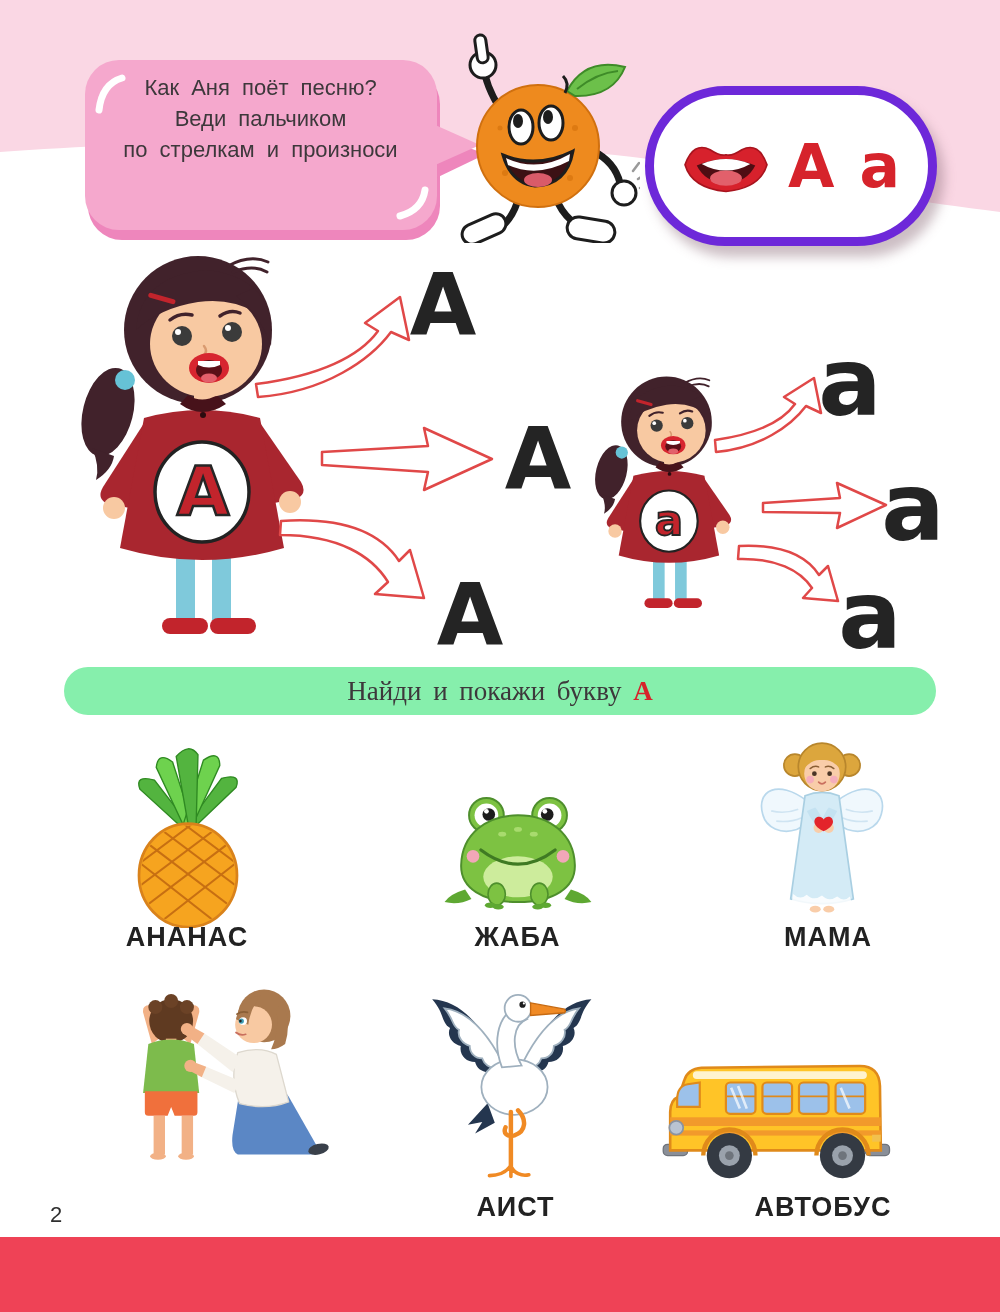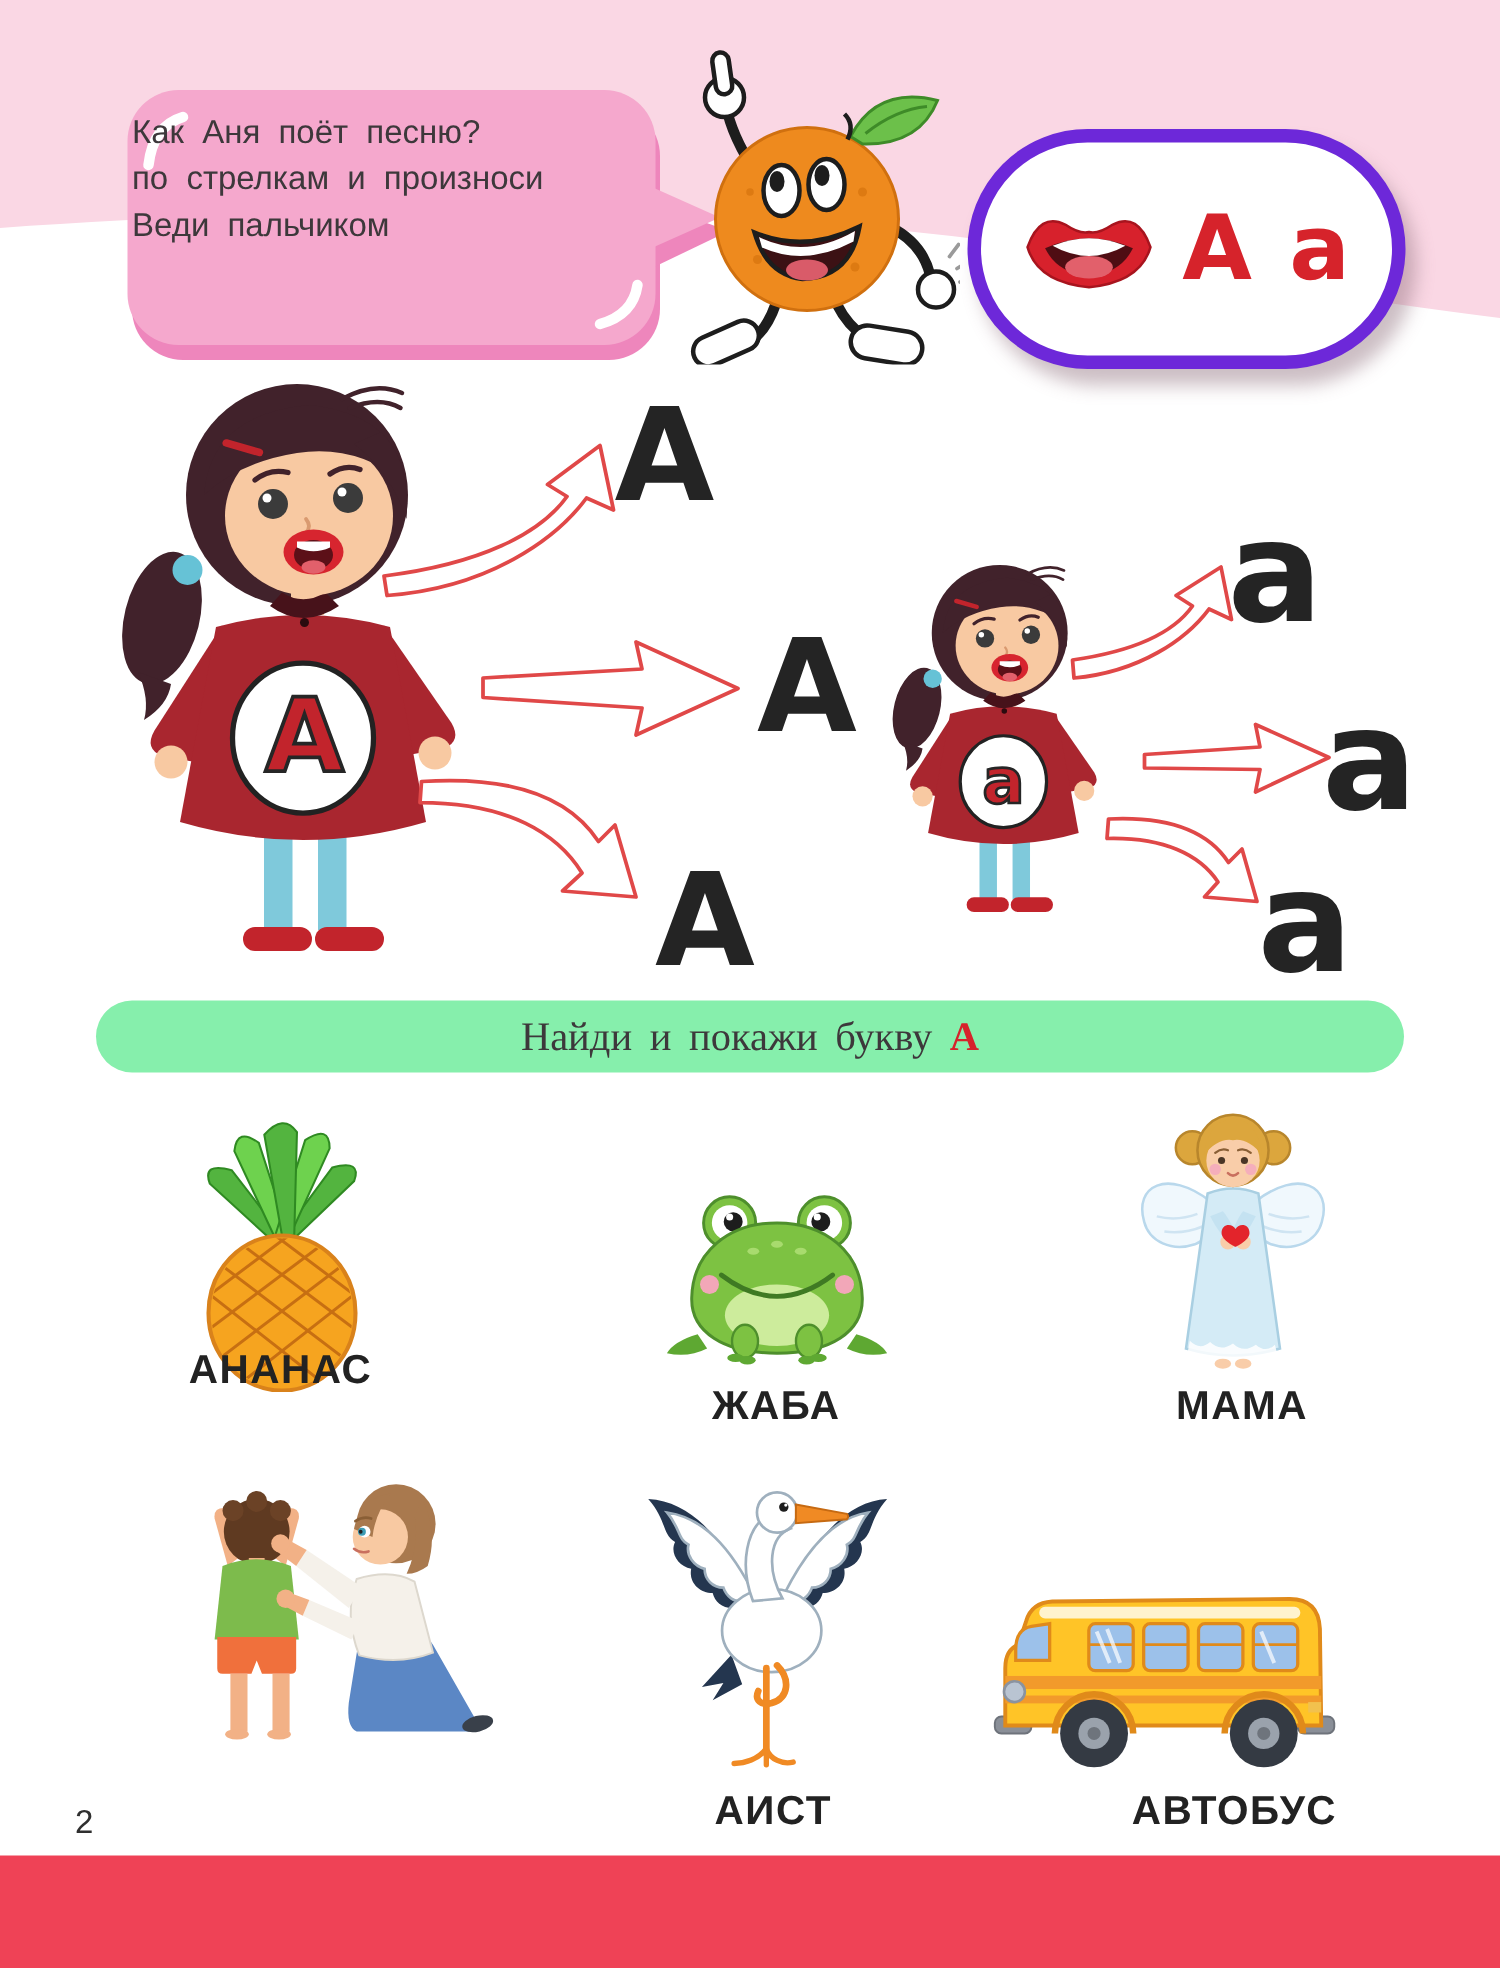--- a/index.html
+++ b/index.html
@@ -7,7 +7,7 @@
         font-family:"Liberation Sans",sans-serif;}
   .abs{position:absolute;}
   
-  .bubble-text{left:88px;top:72px;width:345px;color:#3d383b;
+  .bubble-text{left:88px;top:72px;width:345px;text-align:center;color:#3d383b;
     font-size:22px;line-height:31px;word-spacing:6px;}
   .red-letter{color:#d6232b;font-weight:700;}
   

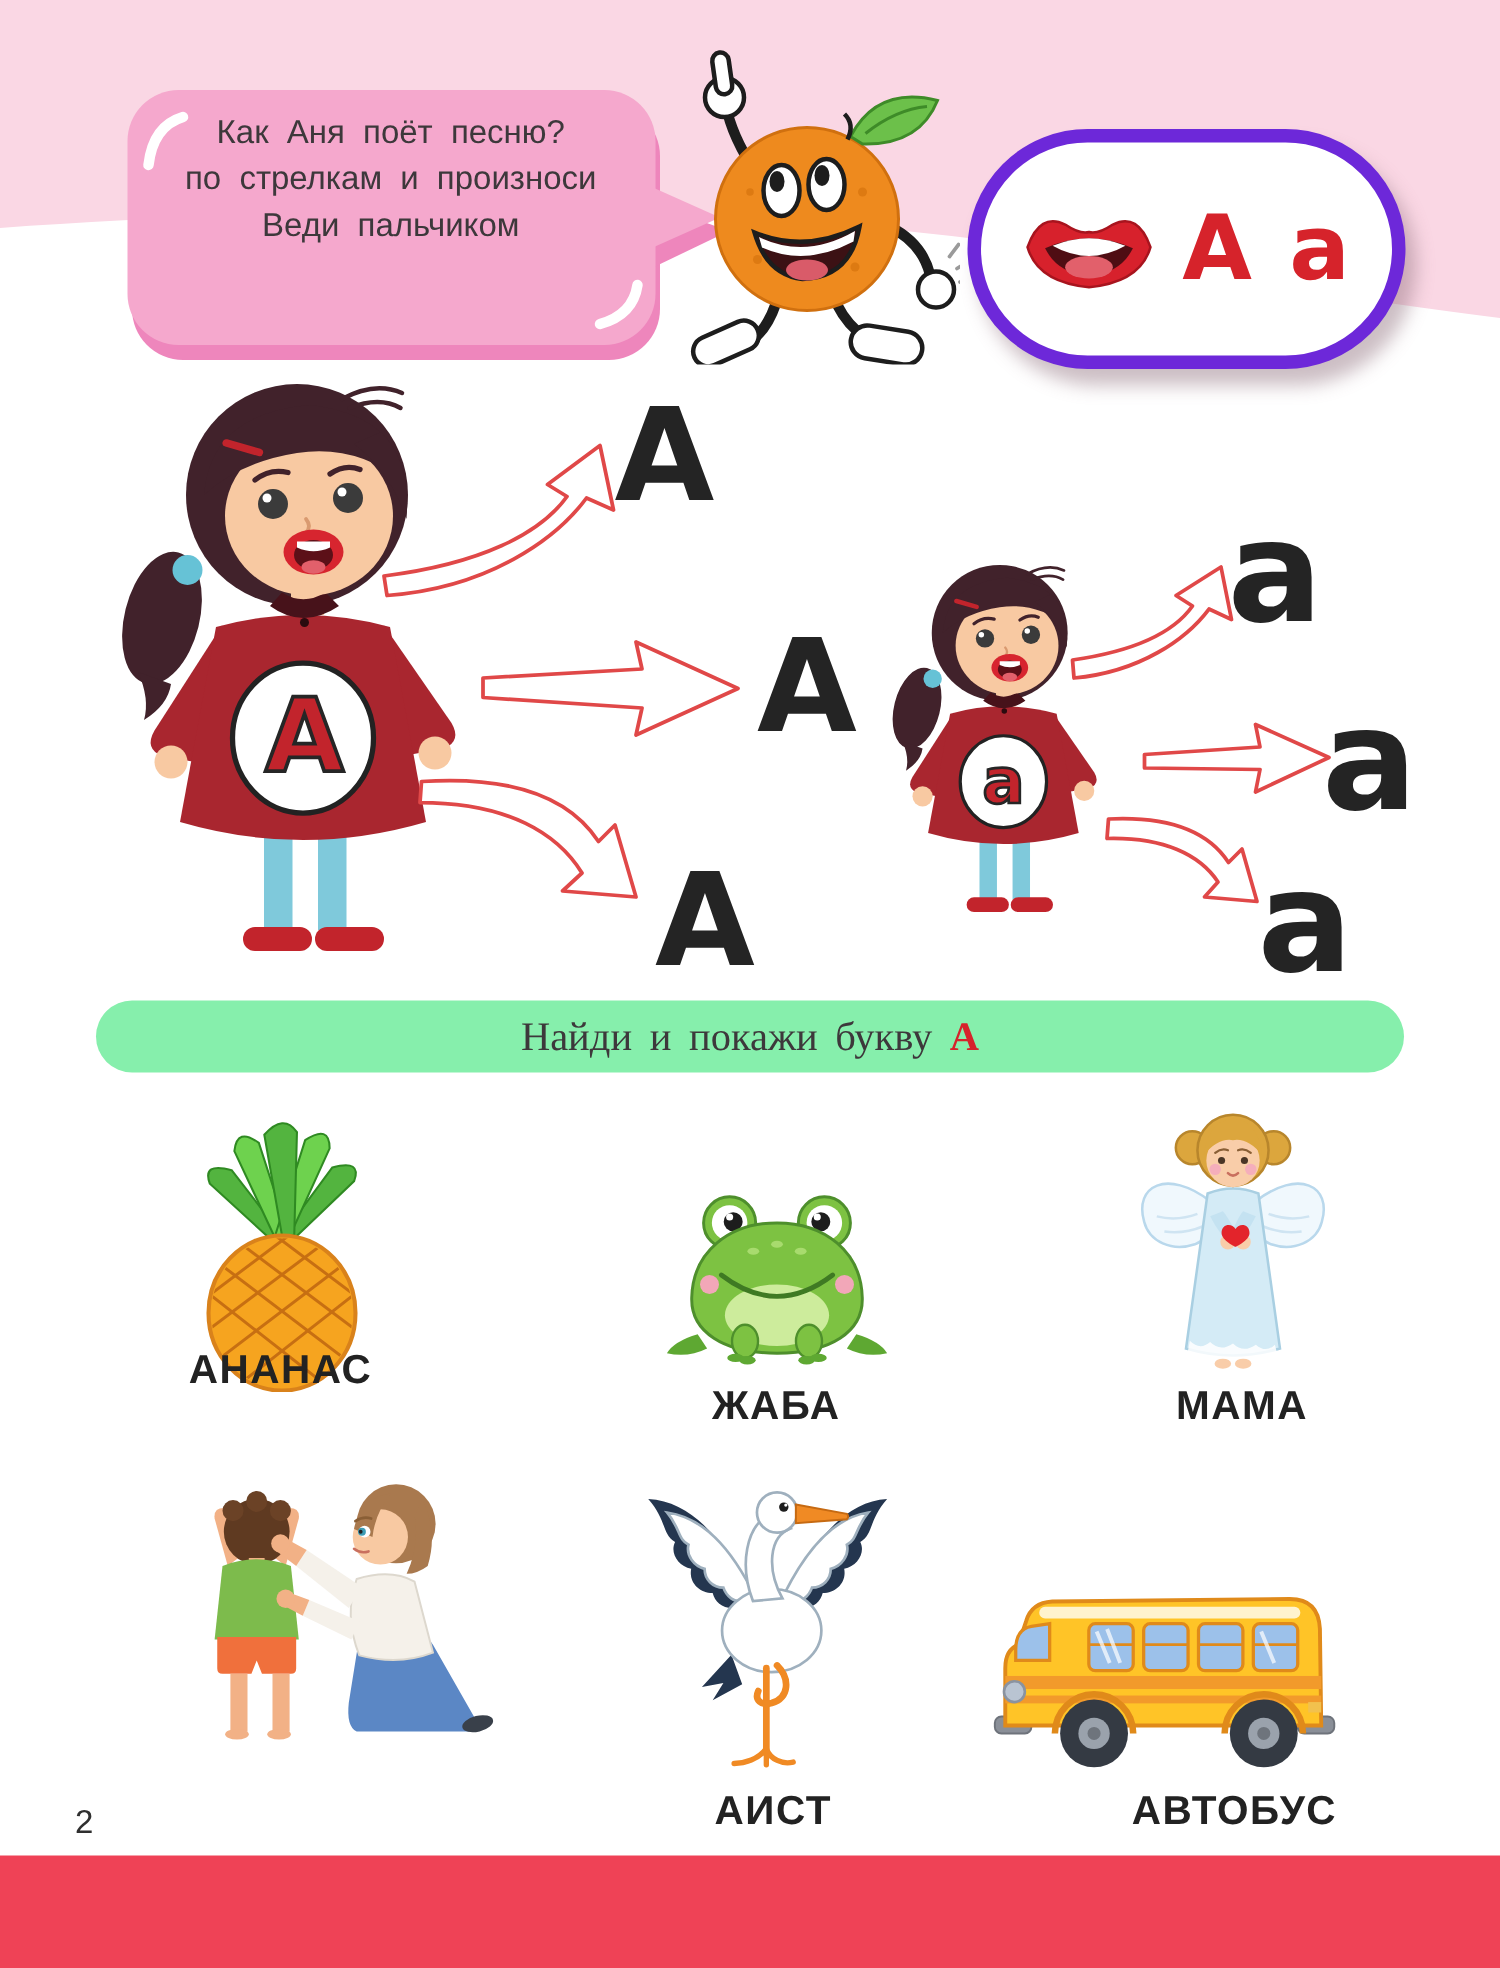--- a/index.html
+++ b/index.html
@@ -54,8 +54,8 @@
   </svg>
   <div class="abs bubble-text">
     <div>Как Аня поёт песню?</div>
+    <div>Веди пальчиком</div>
     <div>по стрелкам и произноси</div>
-    <div>Веди пальчиком</div>
   </div>
 
   <svg class="abs" style="left:425px;top:33px" width="215" height="210" viewBox="0 0 215 210">

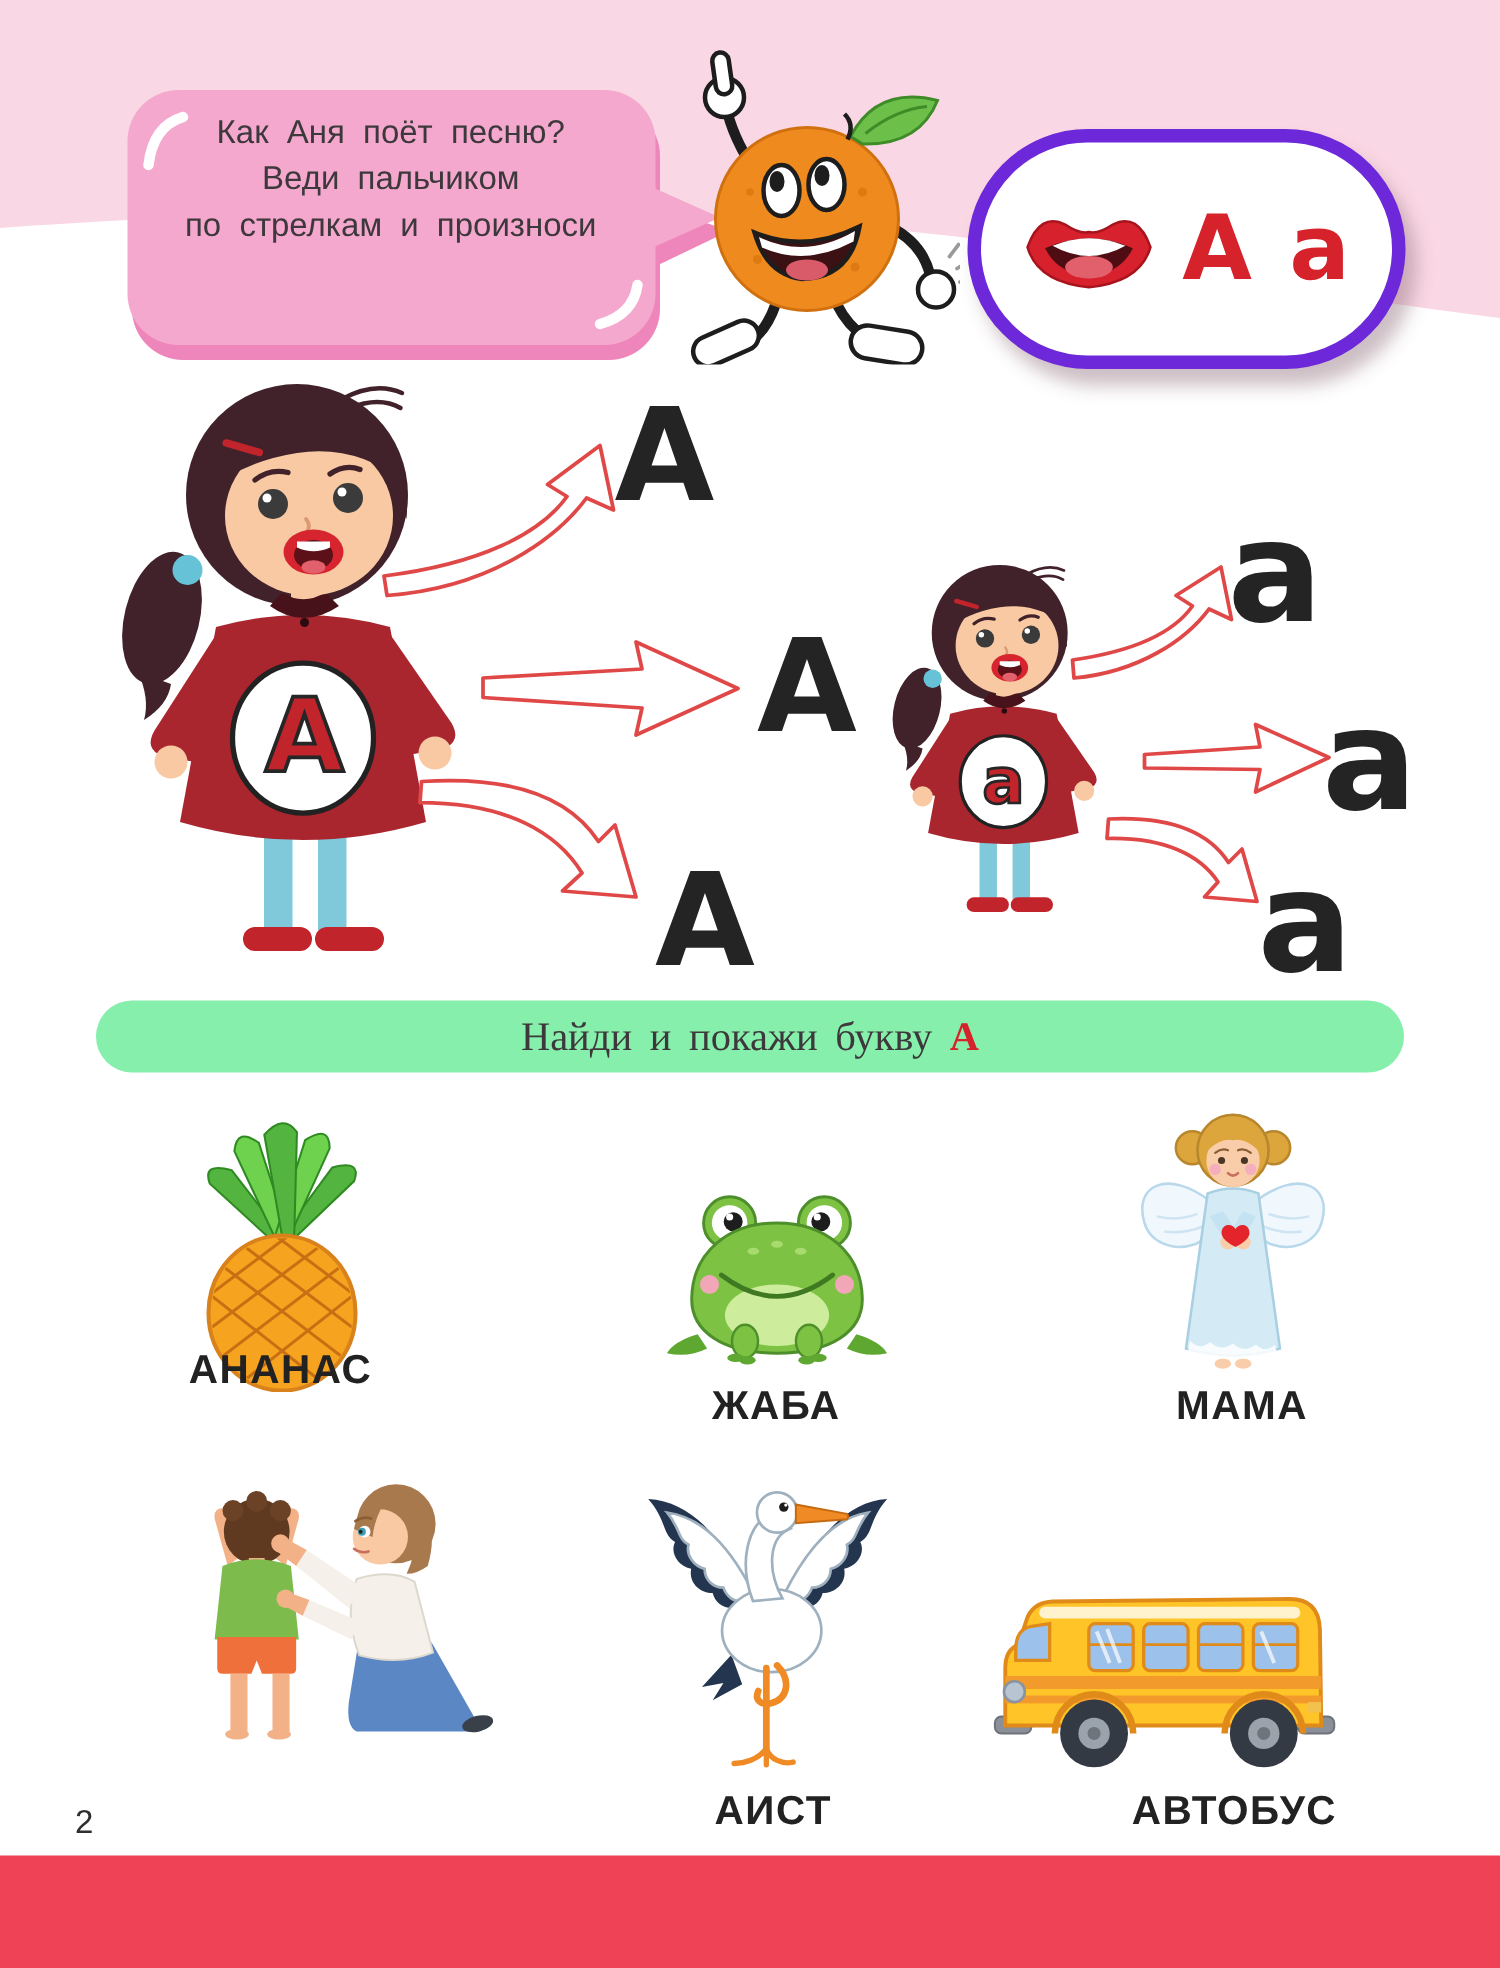--- a/index.html
+++ b/index.html
@@ -181,7 +181,7 @@
       <path d="M145,120 L30,210 M135,100 L10,195 M120,85 L0,175 M100,75 L0,150 M75,70 L0,125"></path>
     </g>
   </svg>
-  <div class="abs word-label" style="left:92px;top:898px;width:190px">АНАНАС</div>
+  <div class="abs word-label" style="left:92px;top:922px;width:190px">АНАНАС</div>
 
   <svg class="abs" style="left:443px;top:780px" width="150" height="140" viewBox="0 0 190 152">
     <path d="M28,126 q-20,6 -26,16 q18,4 34,-4 z" fill="#5ea832"></path>

